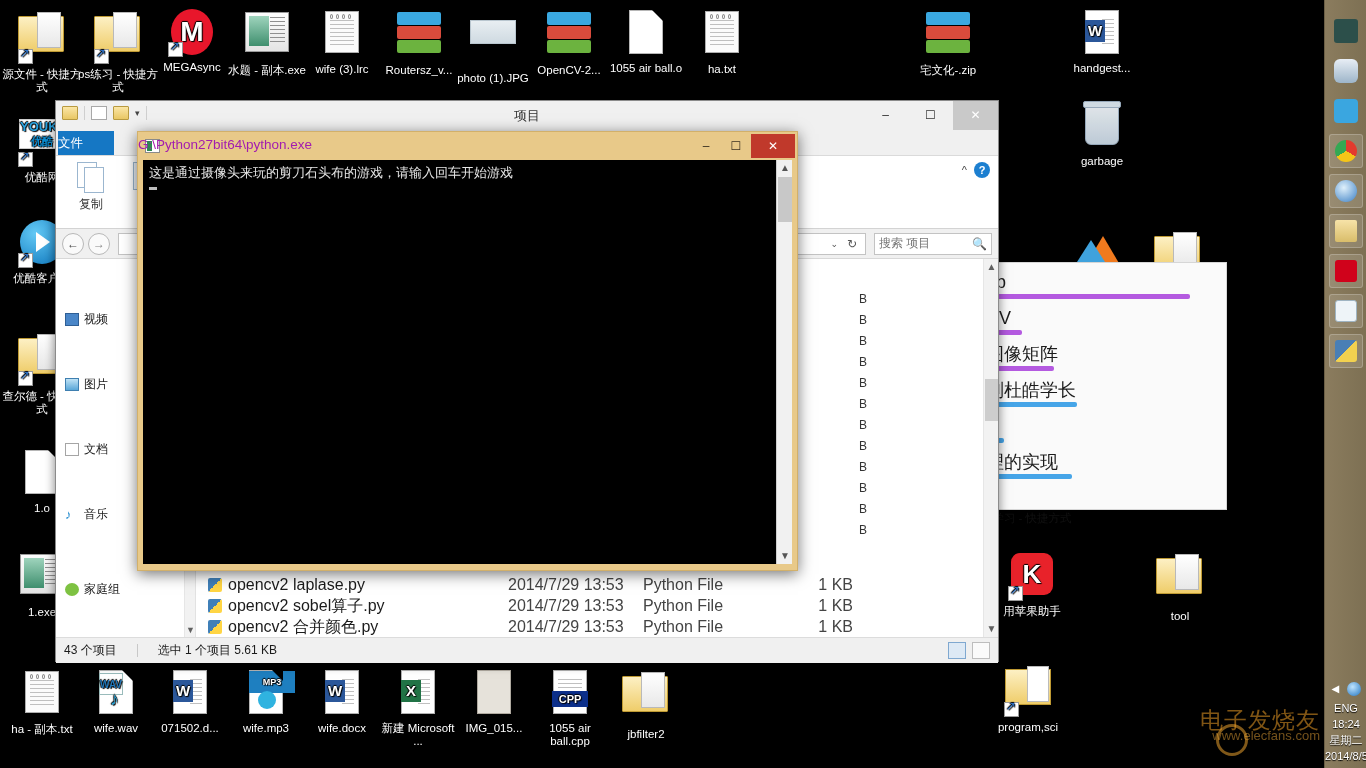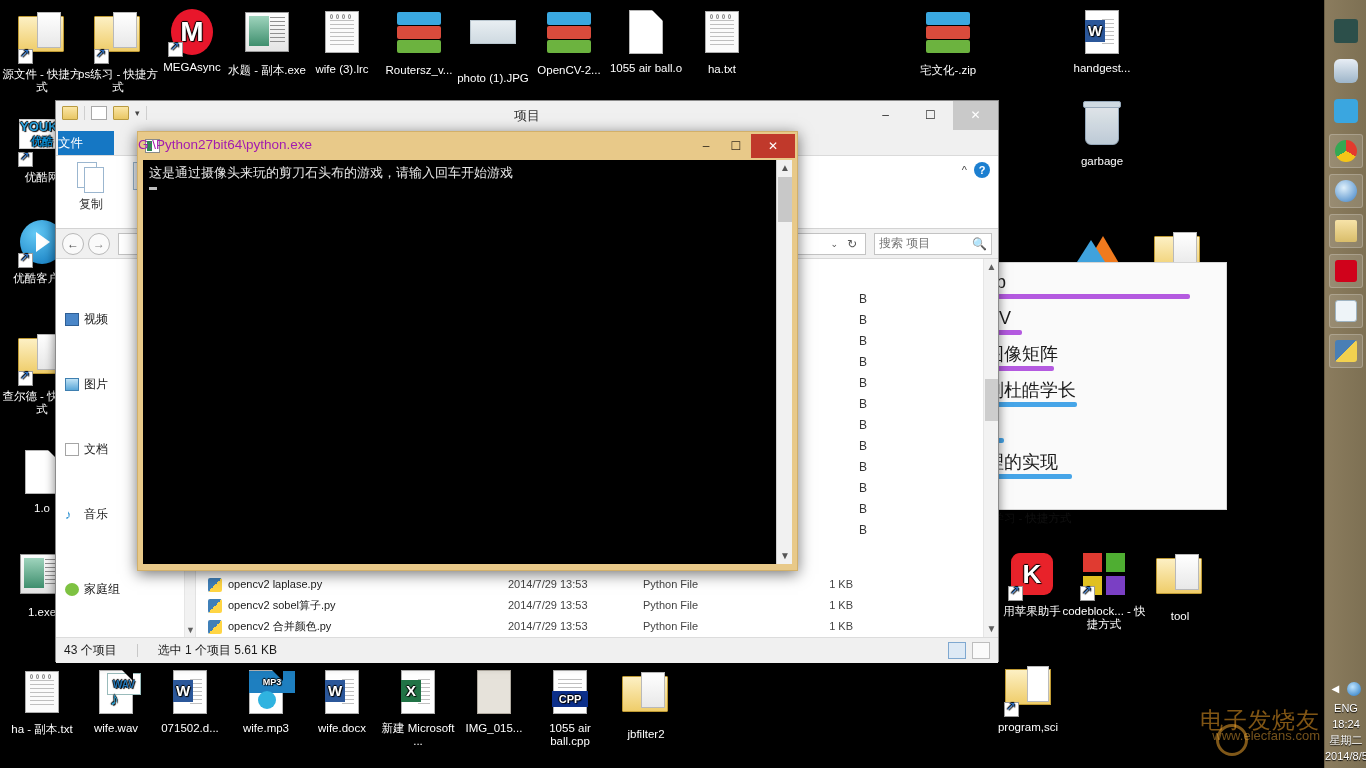--- a/index.html
+++ b/index.html
@@ -206,7 +206,7 @@
   #tree-scroll .ar.dn{bottom:0;}
   #ex-list { flex:1; background:#fff; position:relative; overflow:hidden; }
   .frow {
-    height:21px; line-height:21px; font-size:11px; color:#1b1b1b;
+    height:21px; line-height:21px; font-size:16px; color:#1b1b1b;
     display:flex; align-items:center; padding-left:12px; white-space:nowrap;
   }
   .frow .fname { flex:0 0 300px; display:flex; align-items:center; gap:6px; }

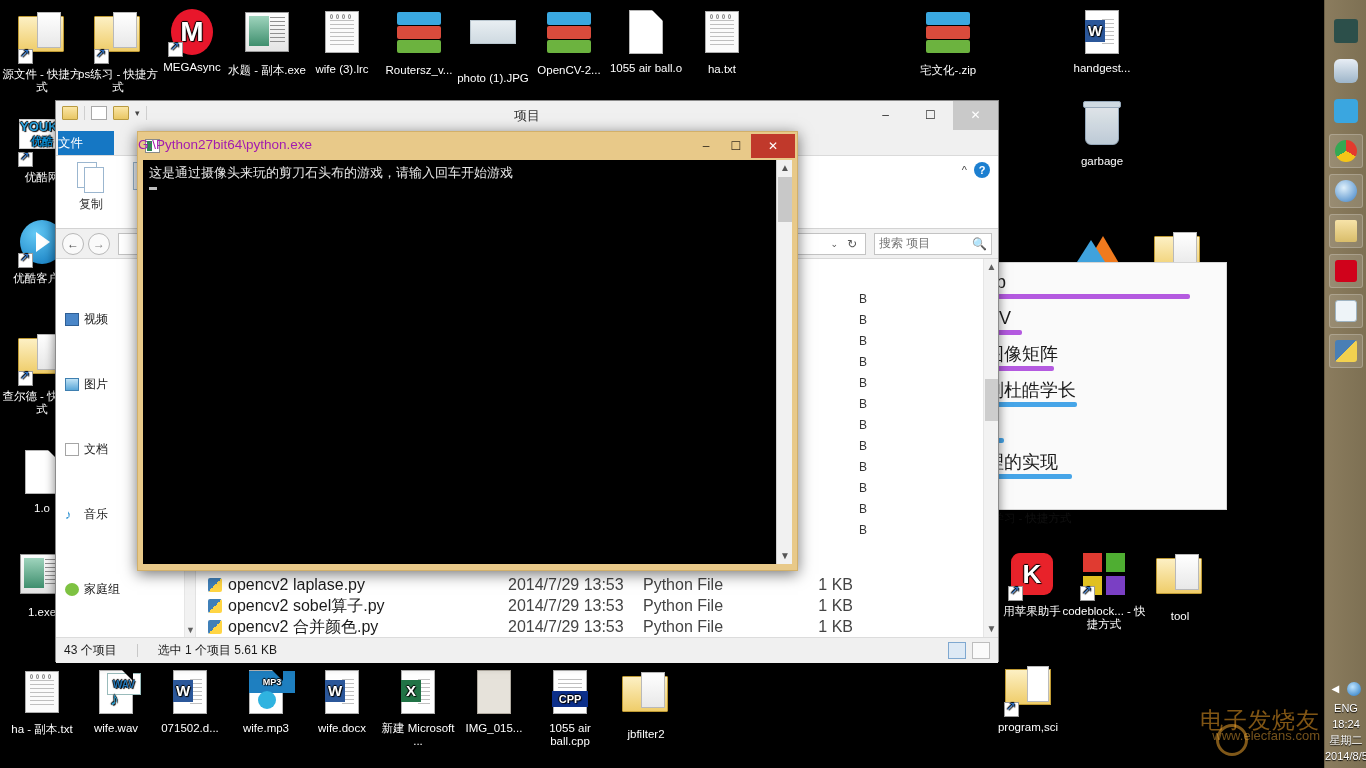--- a/index.html
+++ b/index.html
@@ -626,18 +626,6 @@
         </div>
       <span class="cap">用苹果助手</span>
     </div>
-    <div class="dicon" style="left:1062px;top:550px;">
-      <div class="glyph">
-          <div class="g-cb">
-            <i></i>
-            <i></i>
-            <i></i>
-            <i></i>
-          </div>
-          <div class="shortcut"></div>
-        </div>
-      <span class="cap">codeblock... - 快捷方式</span>
-    </div>
     <div class="dicon" style="left:1138px;top:550px;">
       <div class="glyph">
           <div class="g-folderopen"></div>

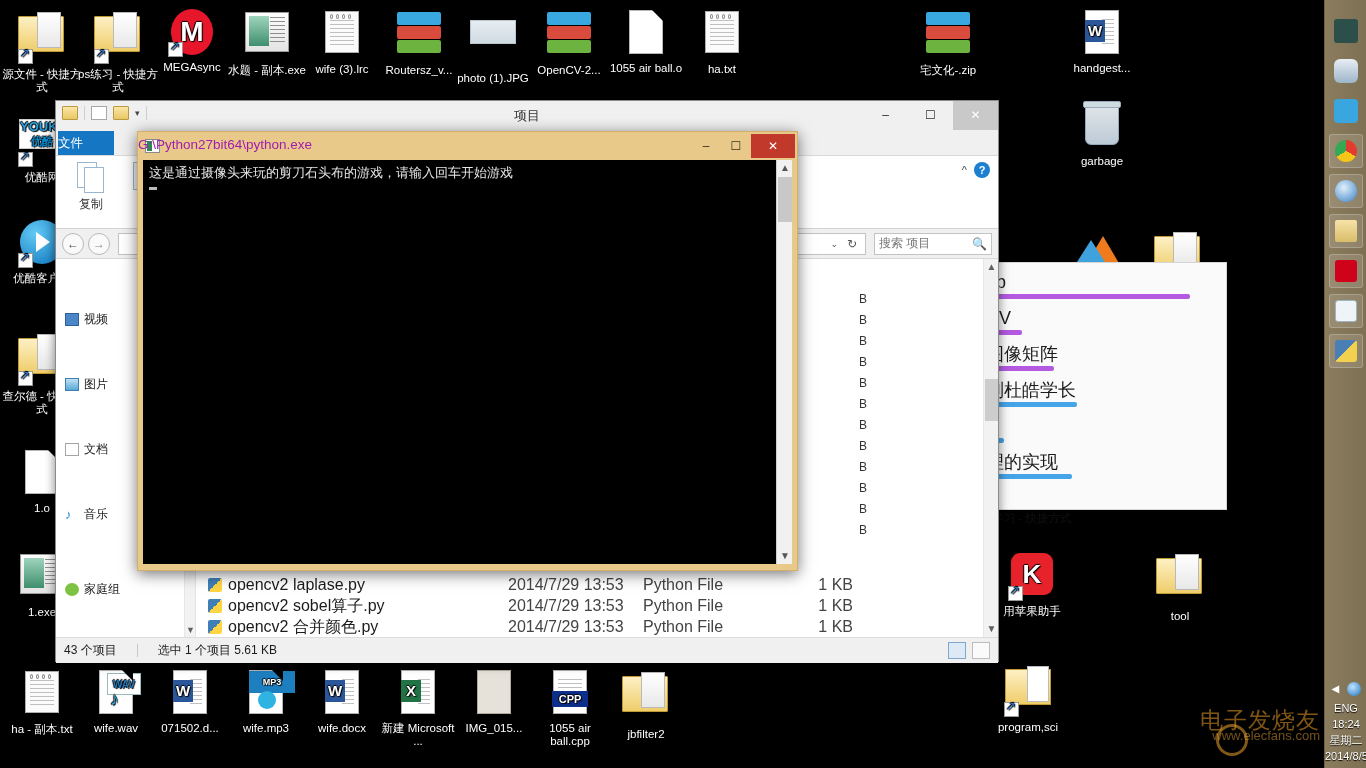--- a/index.html
+++ b/index.html
@@ -489,7 +489,7 @@
     <div class="dicon" style="left:74px;top:668px;">
       <div class="glyph">
           <div class="g-doc">
-            <div class="badge-l" style="background:#fff;color:#2176b8;top:2px;left:-1px;width:34px;font-size:10px;border:1px solid #9bb;margin-left:8px;">WAV</div>
+            <div class="badge-l" style="background:#fff;color:#2176b8;top:2px;left:-1px;width:24px;font-size:10px;border:1px solid #9bb;">WAV</div>
             <div style="position:absolute;left:10px;top:22px;color:#29a3d6;font-size:18px;">♪</div>
           </div>
         </div>

